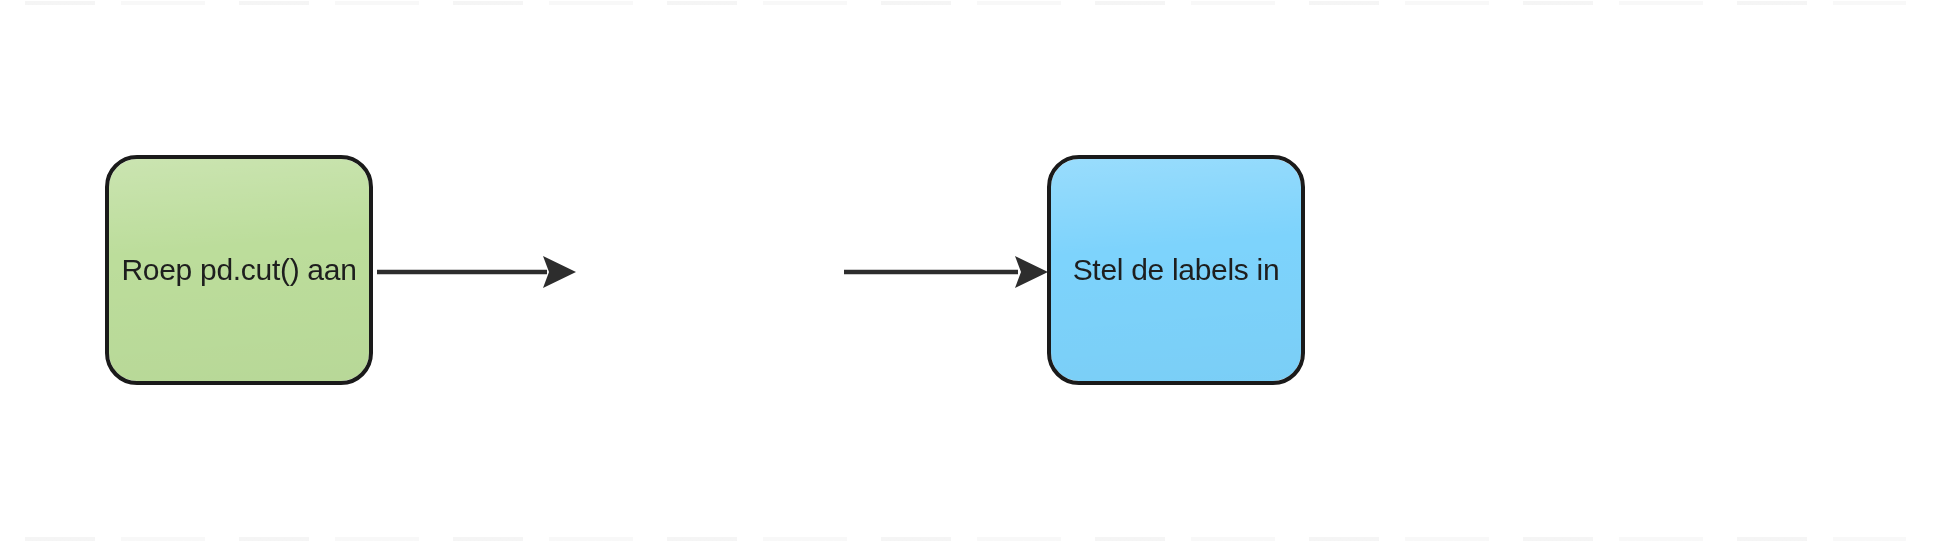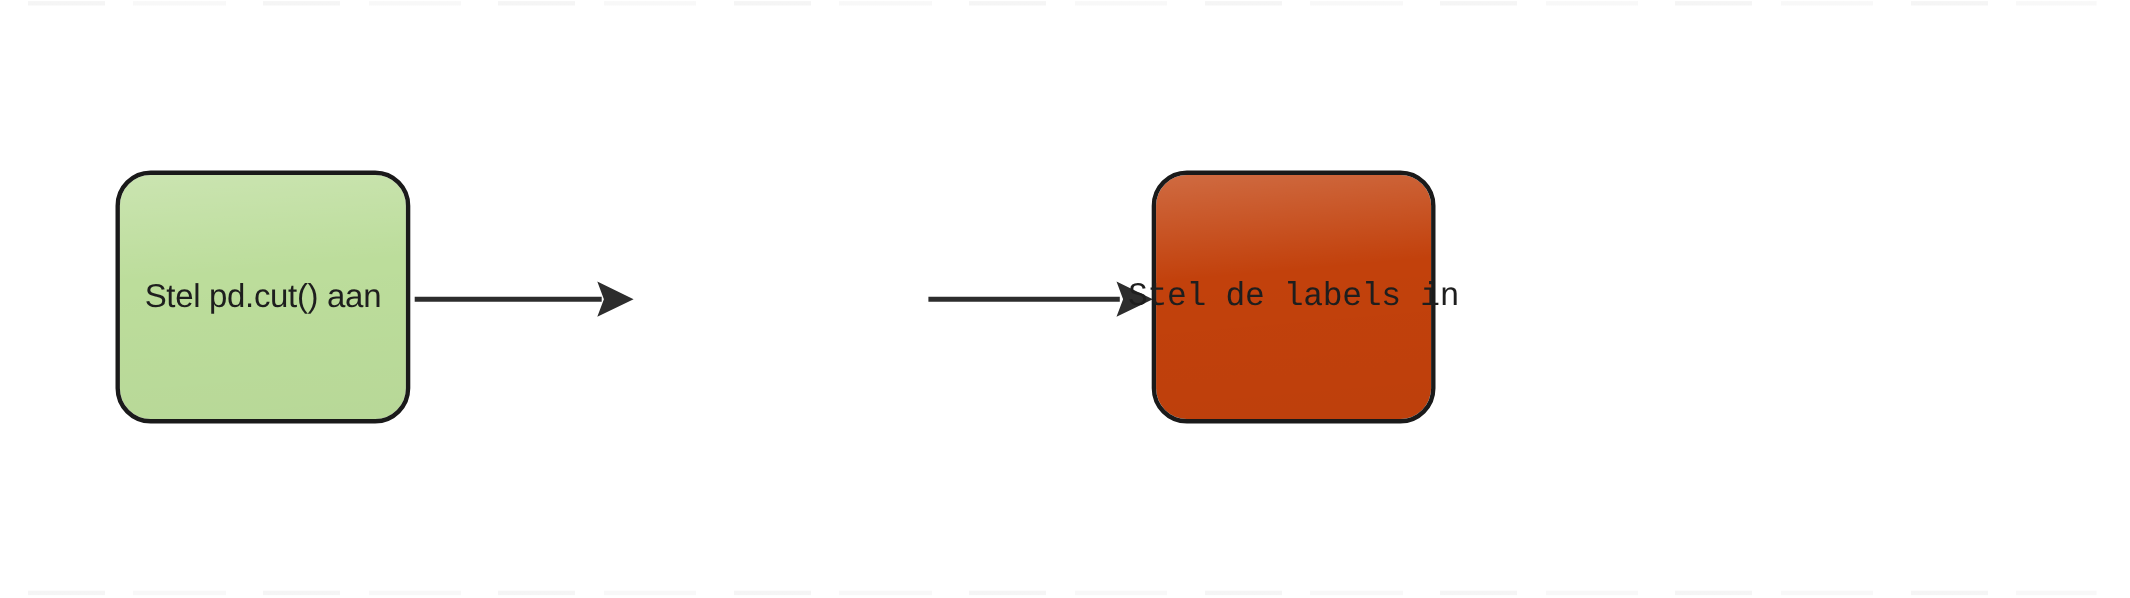--- a/index.html
+++ b/index.html
@@ -96,7 +96,7 @@
   </svg>
 
   <div class="node node-1" style="background-color: rgb(188, 221, 155);">
-    <span class="node-label">Stel pd.cut() aan</span>
+    <span class="node-label">Roep pd.cut() aan</span>
   </div>
 
 

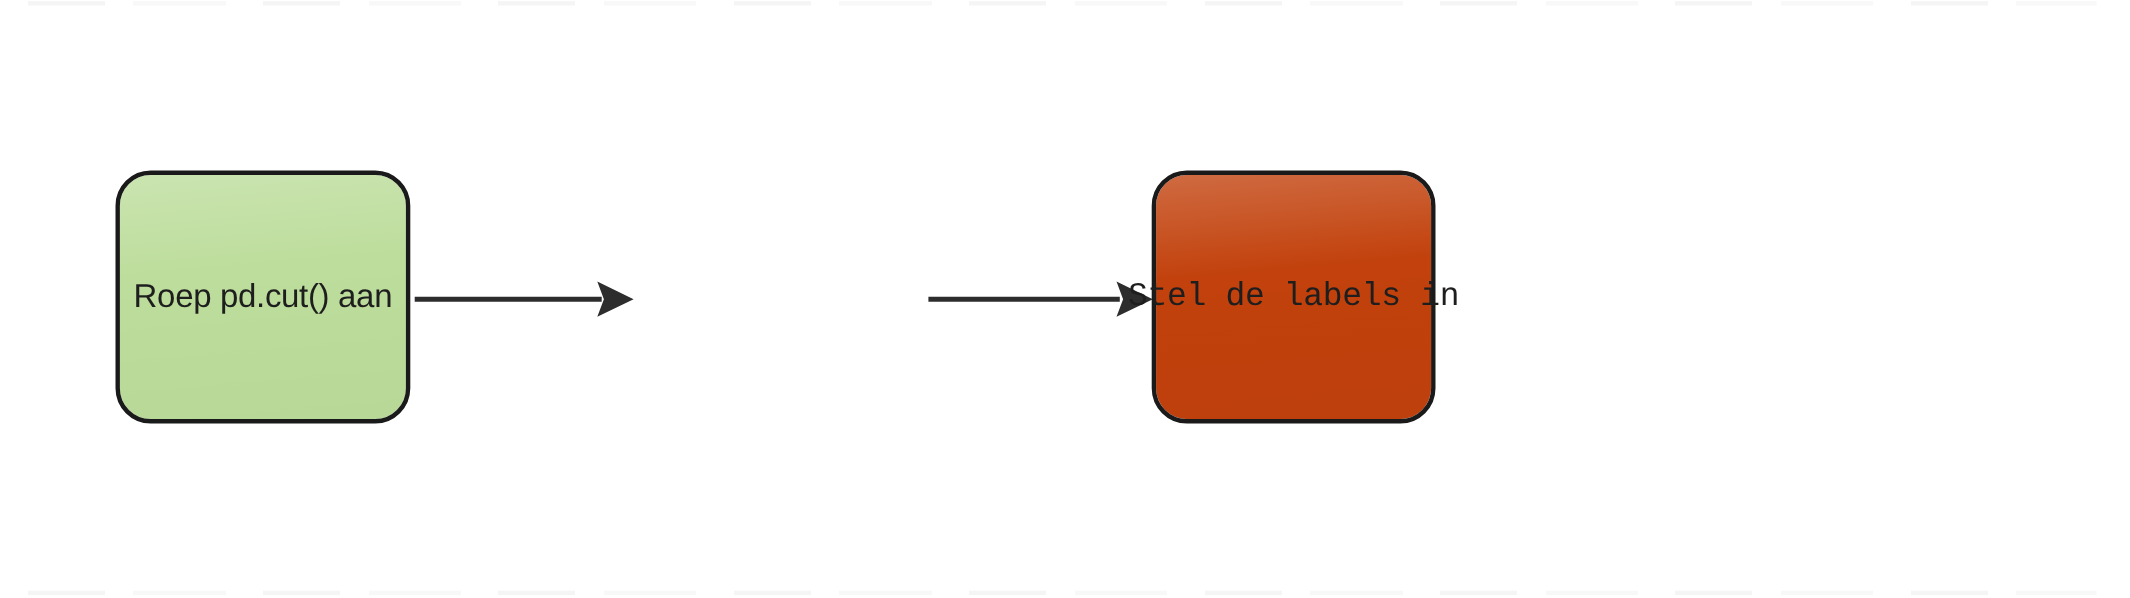--- a/index.html
+++ b/index.html
@@ -100,7 +100,7 @@
   </div>
 
 
-  <div class="node node-3" style="background-color: #c2410c; font-family: Liberation Mono, monospace;">
+  <div class="node node-3" style="background-color: #7dd3fc;">
     <span class="node-label">Stel de labels in</span>
   </div>
 

